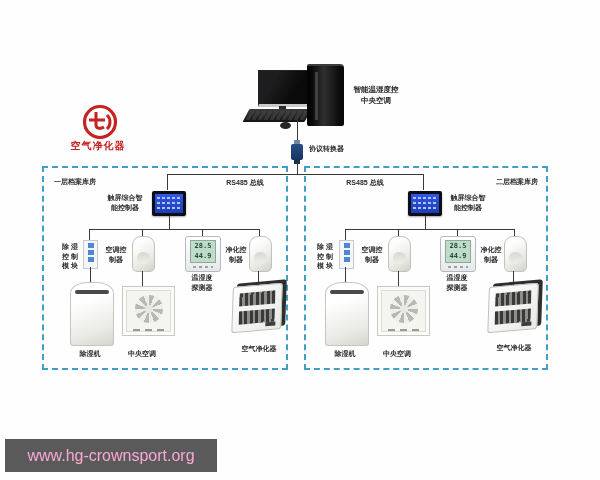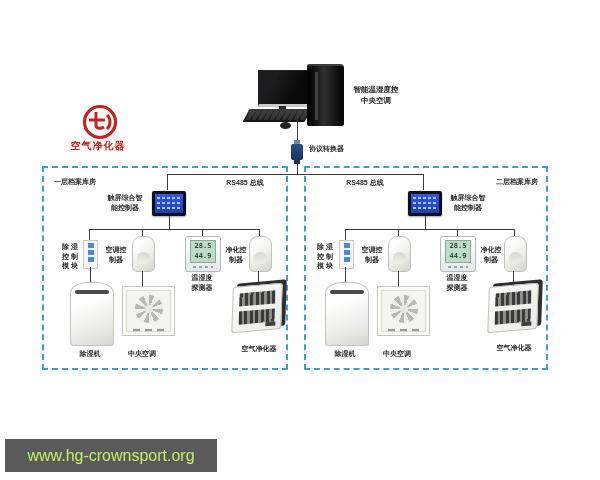--- a/index.html
+++ b/index.html
@@ -12,7 +12,7 @@
   .badge{position:absolute;left:462px;top:7px;width:131px;height:33px;background:#58585a;
          color:#fff;font-size:16px;line-height:33px;text-align:center;letter-spacing:.5px;}
   .wm{position:absolute;left:5px;top:439px;width:212px;height:33px;background:#5a5a5a;
-      color:#bef264;font-size:16px;line-height:33px;text-align:center;}
+      color:#f9a8d4;font-size:16px;line-height:33px;text-align:center;}
   
   .lbl{position:absolute;font-size:7px;line-height:9.5px;font-weight:700;color:#2b2b2b;text-align:center;}
   

